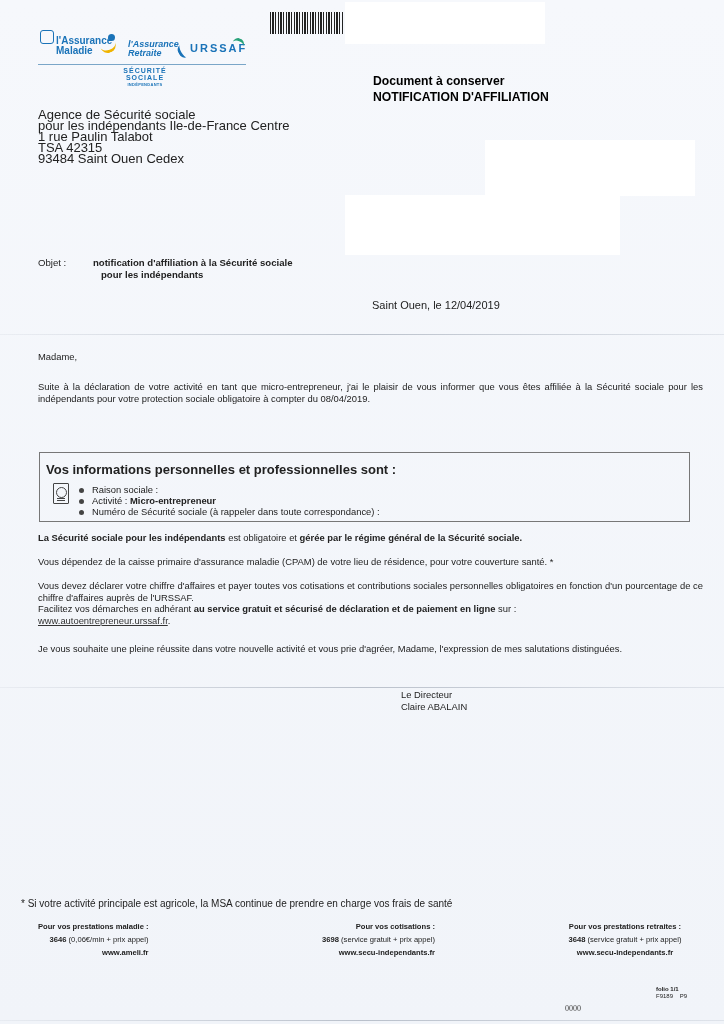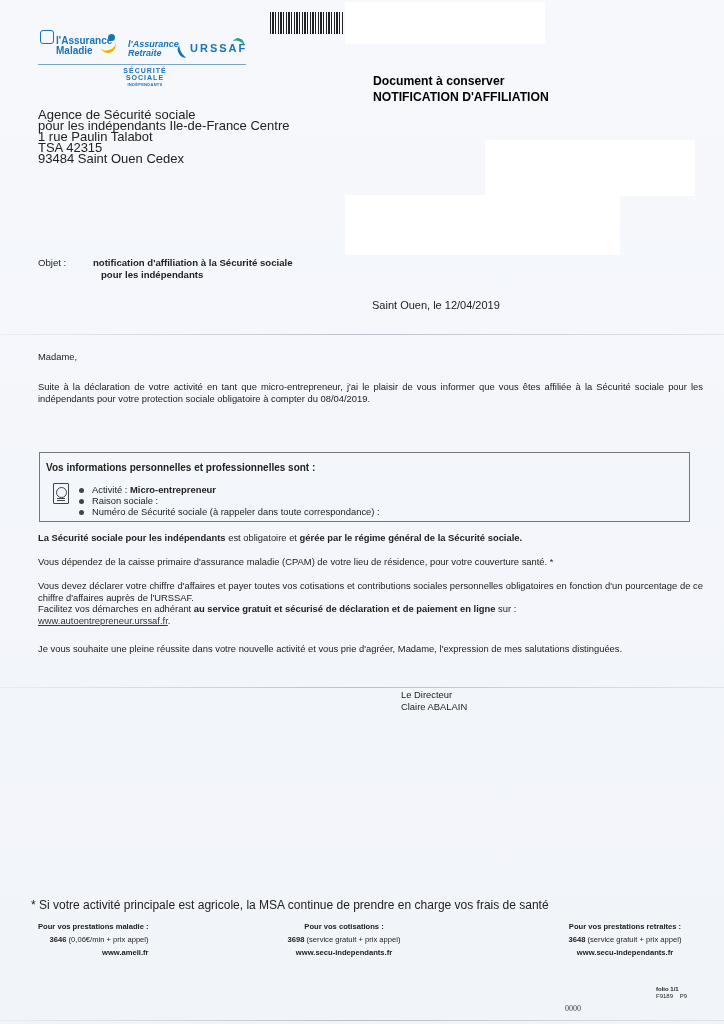--- a/index.html
+++ b/index.html
@@ -38,7 +38,7 @@
   .dateline { left: 372px; top: 299px; font-size: 11px; }
   .body-text { left: 38px; font-size: 9.4px; line-height: 11.5px; width: 665px; text-align: justify; }
   .box { left: 39px; top: 452px; width: 649px; height: 68px; border: 1px solid #777; }
-  .box-title { left: 46px; top: 462px; font-size: 10px; font-weight: bold; }
+  .box-title { left: 46px; top: 462px; font-size: 13px; font-weight: bold; }
   .box-list { left: 78px; top: 484px; font-size: 9.4px; line-height: 11px; margin: 0; padding: 0; list-style: none; }
   .box-list li { padding-left: 14px; position: relative; }
   .box-list li::before { content: ""; position: absolute; left: 1px; top: 4px; width: 5px; height: 5px; border-radius: 50%; background: #444; }

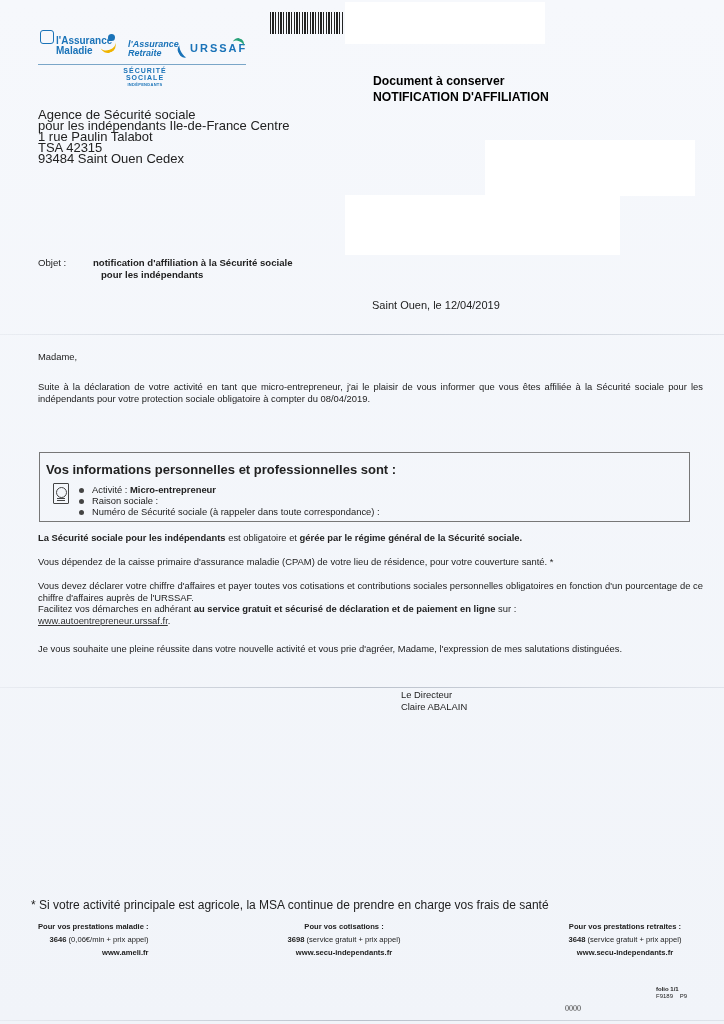--- a/index.html
+++ b/index.html
@@ -120,8 +120,8 @@
   <div class="ln" style="top:16px"></div>
 </div>
 <ul class="abs box-list">
+  <li><span>Raison sociale :</span></li>
   <li><span>Activité : </span><b>Micro-entrepreneur</b></li>
-  <li><span>Raison sociale :</span></li>
   <li><span>Numéro de Sécurité sociale (à rappeler dans toute correspondance) :</span></li>
 </ul>
 

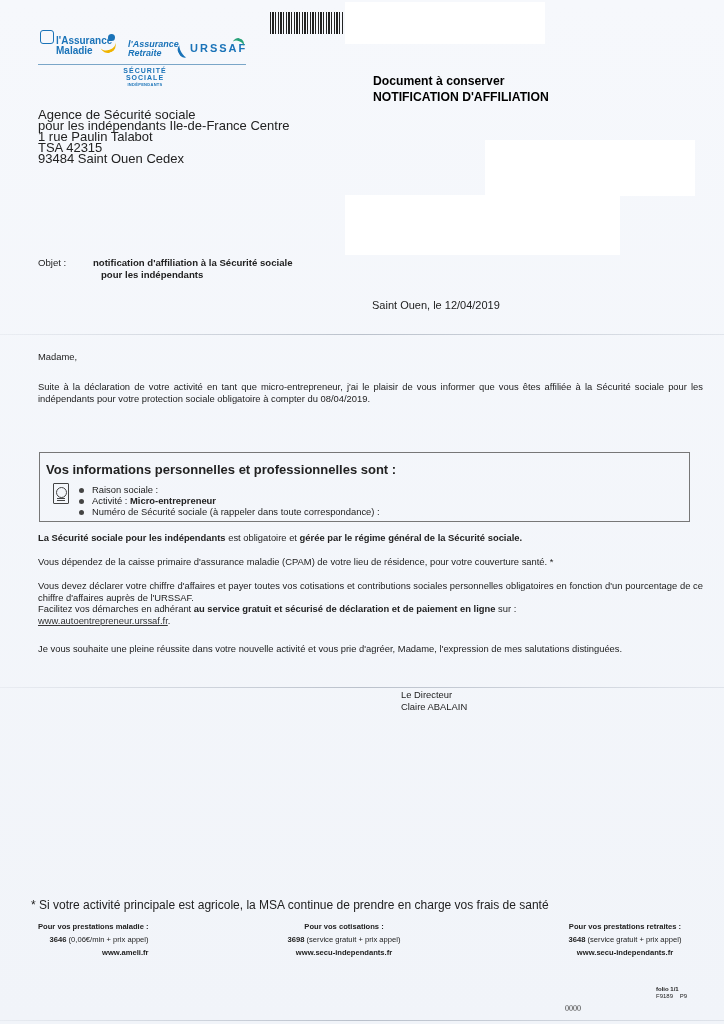--- a/index.html
+++ b/index.html
@@ -47,7 +47,7 @@
   .info-icon .ln { position:absolute; left: 3px; height: 1px; width: 8px; background: #444; }
   .link { color: #333; text-decoration: underline; }
   .sig { left: 401px; top: 689px; font-size: 9.4px; line-height: 12px; }
-  .foot-note { left: 31px; top: 898px; font-size: 12px; }
+  .foot-note { left: 21px; top: 898px; font-size: 10px; }
   .foot-col { font-size: 7.6px; line-height: 13px; top: 920px; }
   .foot-col b { font-weight: bold; }
   .folio { left: 656px; top: 986px; font-size: 6px; line-height: 7px; }

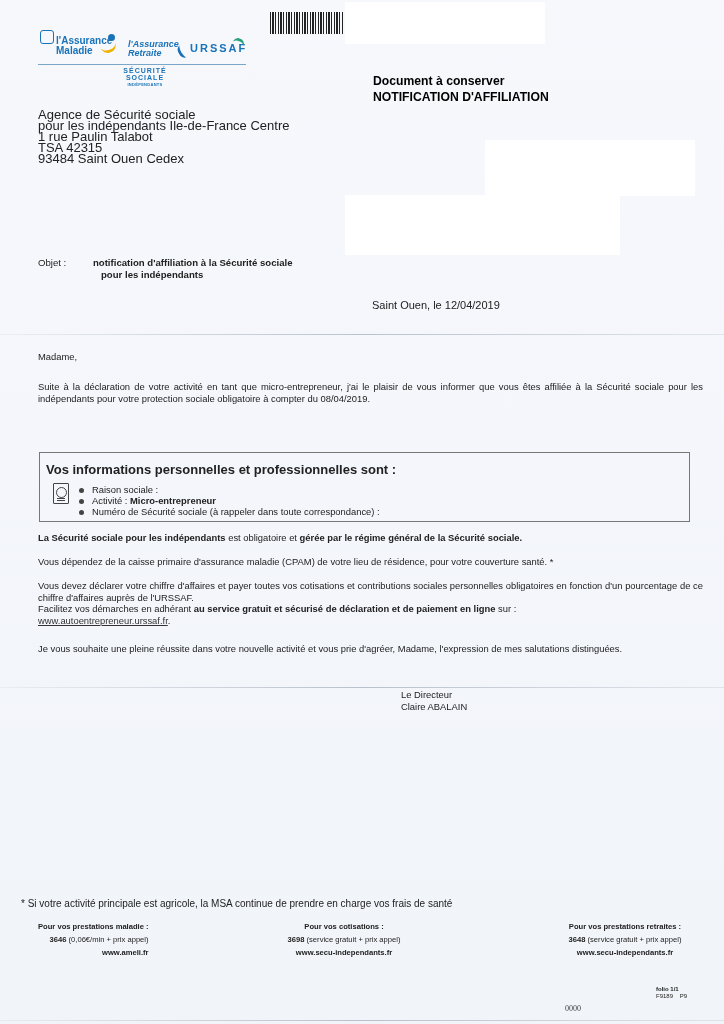--- a/index.html
+++ b/index.html
@@ -148,7 +148,7 @@
   <div><b>3646</b><span> (0,06€/min + prix appel)</span></div>
   <div><b>www.ameli.fr</b></div>
 </div>
-<div class="abs foot-col" style="left:264px;width:160px;text-align:center">
+<div class="abs foot-col" style="left:275px;width:160px;text-align:right">
   <div><b>Pour vos cotisations :</b></div>
   <div><b>3698</b><span> (service gratuit + prix appel)</span></div>
   <div><b>www.secu-independants.fr</b></div>

